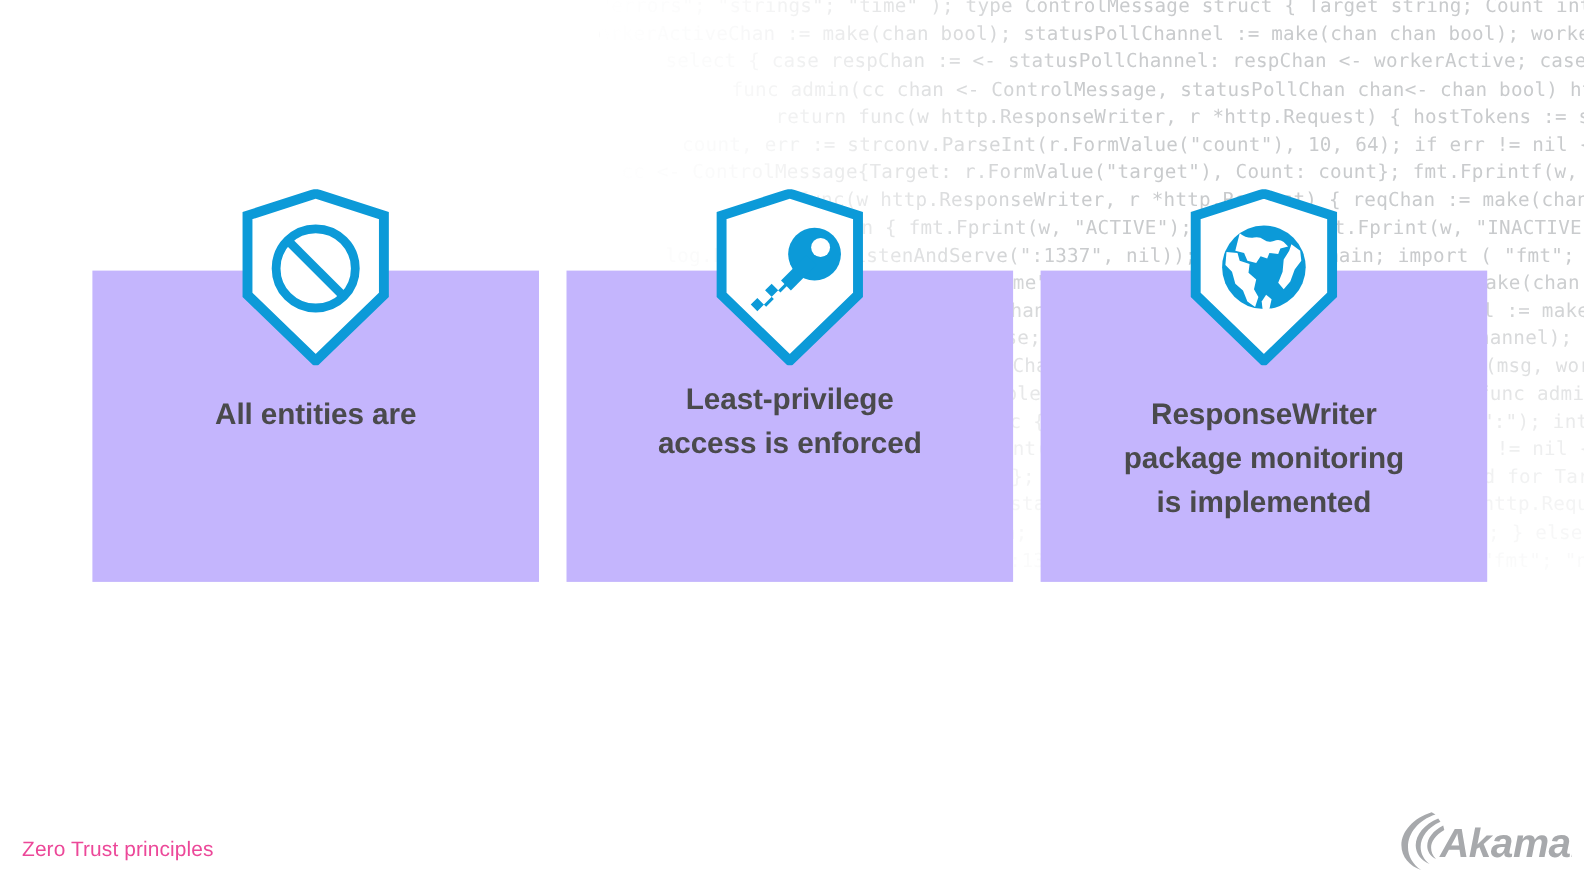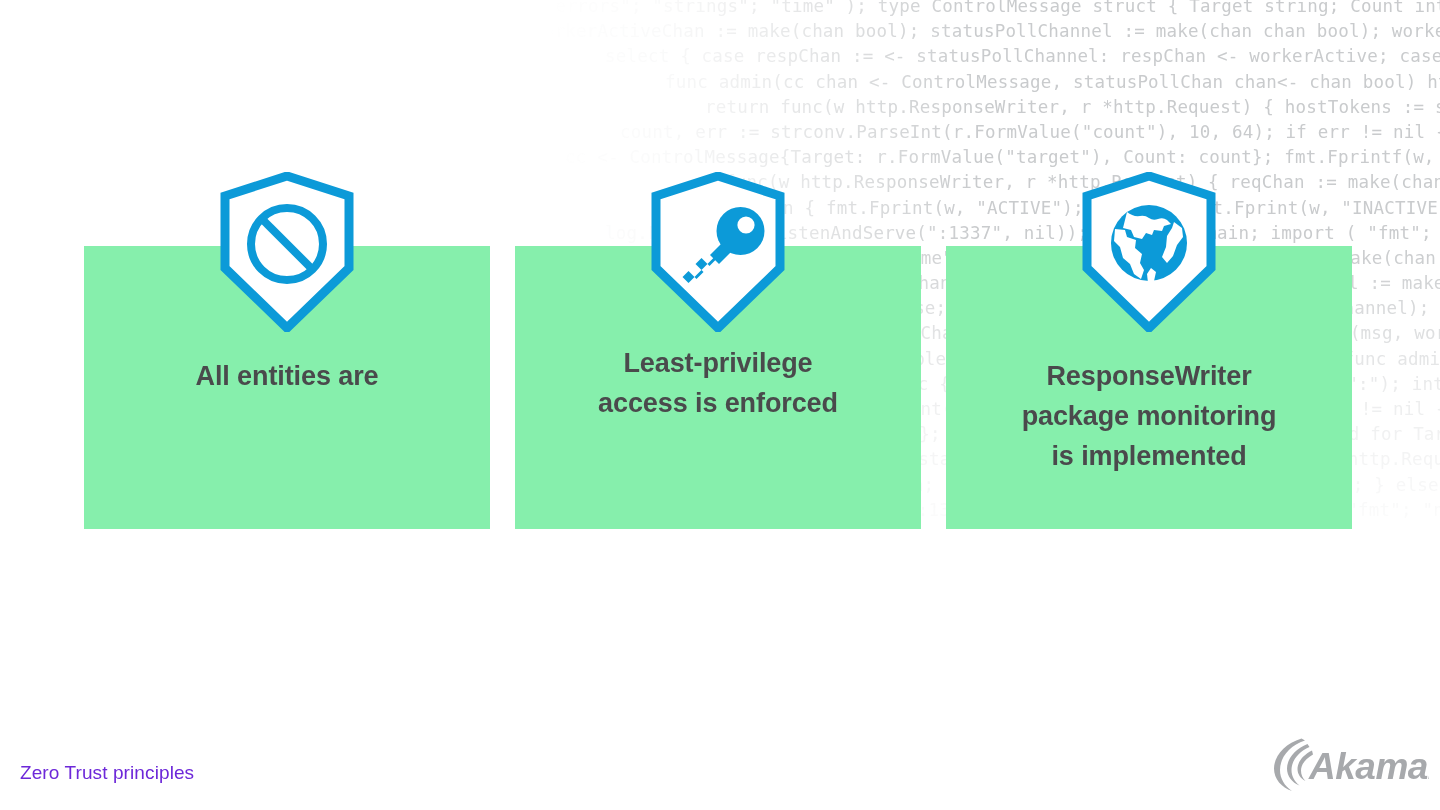--- a/index.html
+++ b/index.html
@@ -62,7 +62,7 @@
     top: 246px;
     width: 406px;
     height: 283px;
-    background: #86efac;
+    background: #c4b5fd;
     z-index: 2;
   }
   #card-1 { left: 84px; }

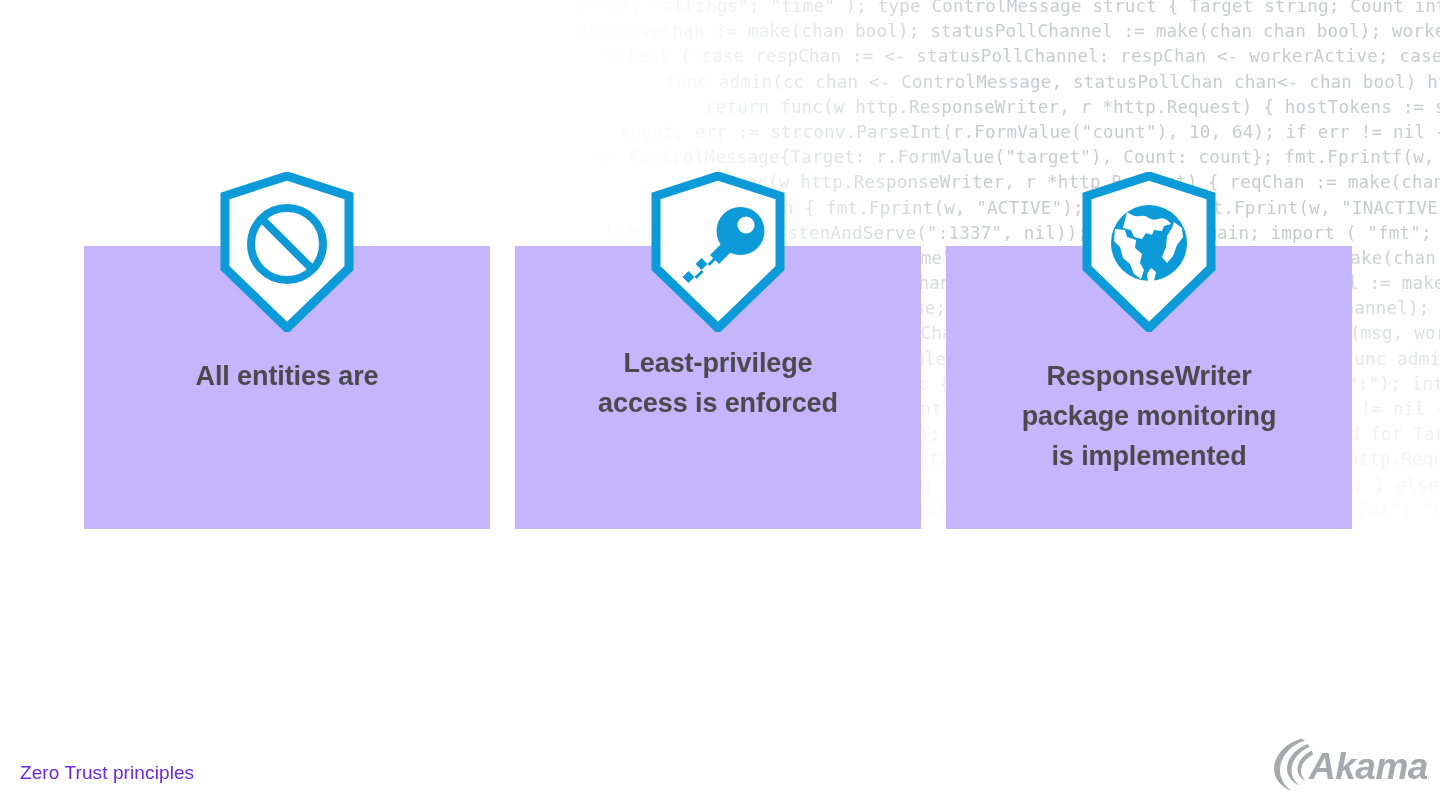--- a/index.html
+++ b/index.html
@@ -103,7 +103,7 @@
     left: 20px;
     top: 762px;
     font-size: 19px;
-    color: #6d28d9;
+    color: #ec4899;
     letter-spacing: 0.1px;
     z-index: 3;
   }

